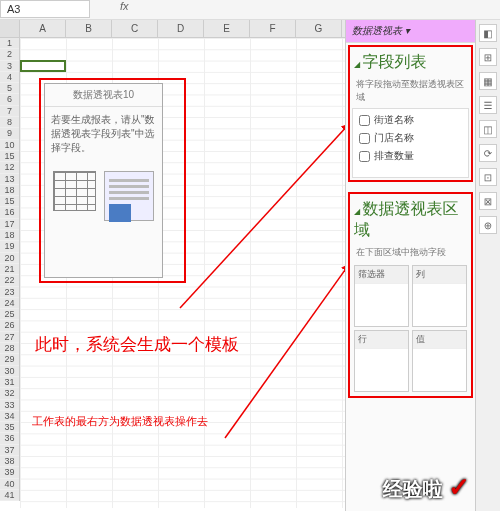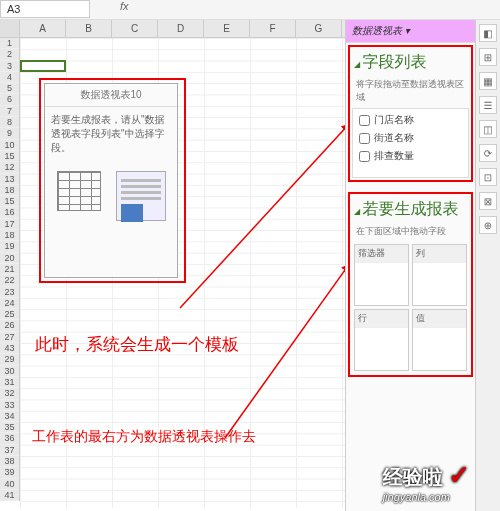--- a/index.html
+++ b/index.html
@@ -26,7 +26,7 @@
     .active-cell { position: absolute; left: 0px; top: 22px; width: 46px; height: 12px; border: 2px solid #4a7c2a; }
     
     .red-box1 { position: absolute; left: 19px; top: 40px; width: 147px; height: 205px; border: 2px solid #e00; }
-    .pt-placeholder { position: absolute; left: 24px; top: 45px; width: 134px; height: 195px; border: 1px solid #aaa; background: #fafafa; }
+    .pt-placeholder { position: absolute; left: 24px; top: 45px; width: 119px; height: 195px; border: 1px solid #aaa; background: #fafafa; }
     .pt-title { text-align: center; font-size: 10px; color: #777; padding: 4px 0; border-bottom: 1px solid #ddd; }
     .pt-hint { font-size: 10px; color: #666; padding: 6px; line-height: 1.4; }
     .pt-icons { display: flex; gap: 8px; padding: 10px 8px; justify-content: space-around; }

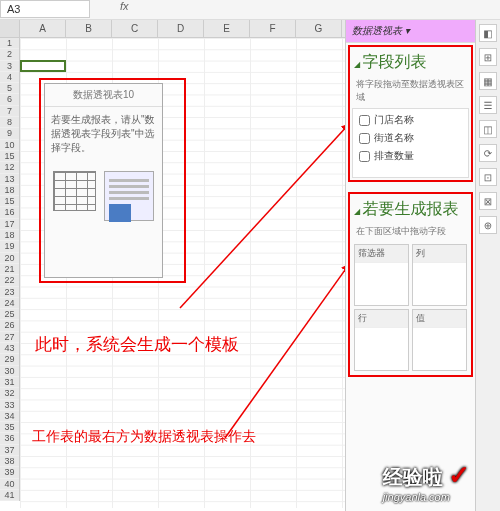--- a/index.html
+++ b/index.html
@@ -185,11 +185,11 @@
       <div class="field-box">
         <label class="field-item">
             <input type="checkbox" style="">
-            <span>门店名称</span>
+            <span>街道名称</span>
           </label>
         <label class="field-item">
             <input type="checkbox" style="">
-            <span>街道名称</span>
+            <span>门店名称</span>
           </label>
         <label class="field-item">
             <input type="checkbox" style="">

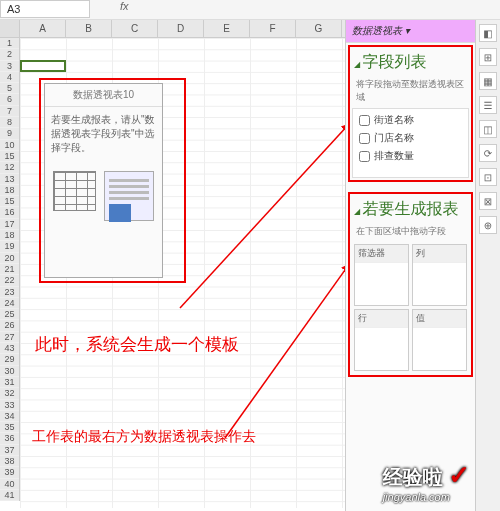--- a/index.html
+++ b/index.html
@@ -199,7 +199,7 @@
     </div>
 
     <div class="red-box2 area-section">
-      <div class="section-title">若要生成报表</div>
+      <div class="section-title">数据透视表区域</div>
       <div class="section-sub">在下面区域中拖动字段</div>
       <div class="area-grid">
         <div class="area-cell">

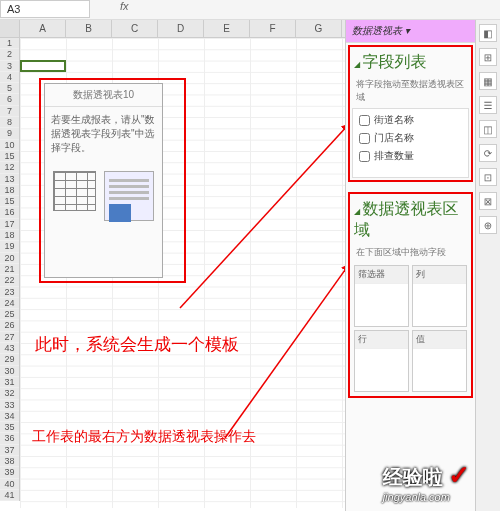--- a/index.html
+++ b/index.html
@@ -118,7 +118,7 @@
           <div class="row-h">25</div>
           <div class="row-h">26</div>
           <div class="row-h">27</div>
-          <div class="row-h">43</div>
+          <div class="row-h">28</div>
           <div class="row-h">29</div>
           <div class="row-h">30</div>
           <div class="row-h">31</div>

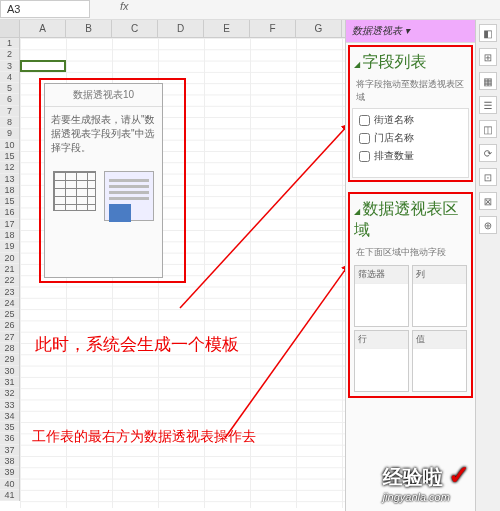--- a/index.html
+++ b/index.html
@@ -36,7 +36,7 @@
     .pt-icon-form .block { width: 22px; height: 18px; background: #4a7cc4; margin-top: 4px; }
     
     .anno1 { position: absolute; left: 15px; top: 295px; font-size: 17px; color: #e00; font-weight: 500; }
-    .anno2 { position: absolute; left: 12px; top: 390px; font-size: 14px; color: #e00; font-weight: 500; }
+    .anno2 { position: absolute; left: 12px; top: 376px; font-size: 11px; color: #e00; font-weight: 500; }
     
     .arrow1 { position: absolute; left: 150px; top: 80px; width: 190px; height: 200px; pointer-events: none; }
     .arrow1 line { stroke: #e00; stroke-width: 1.5; }

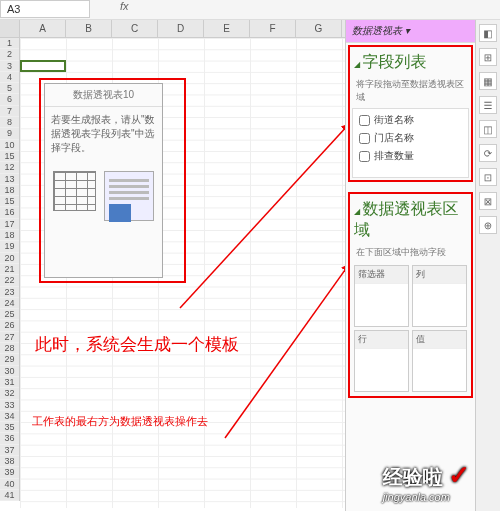--- a/index.html
+++ b/index.html
@@ -233,7 +233,6 @@
 
 <div class="watermark">
   <div class="wm1"><span>经验啦</span> <span class="check">✓</span></div>
-  <div class="wm2">jingyanla.com</div>
 </div>
 
 </body></html>

